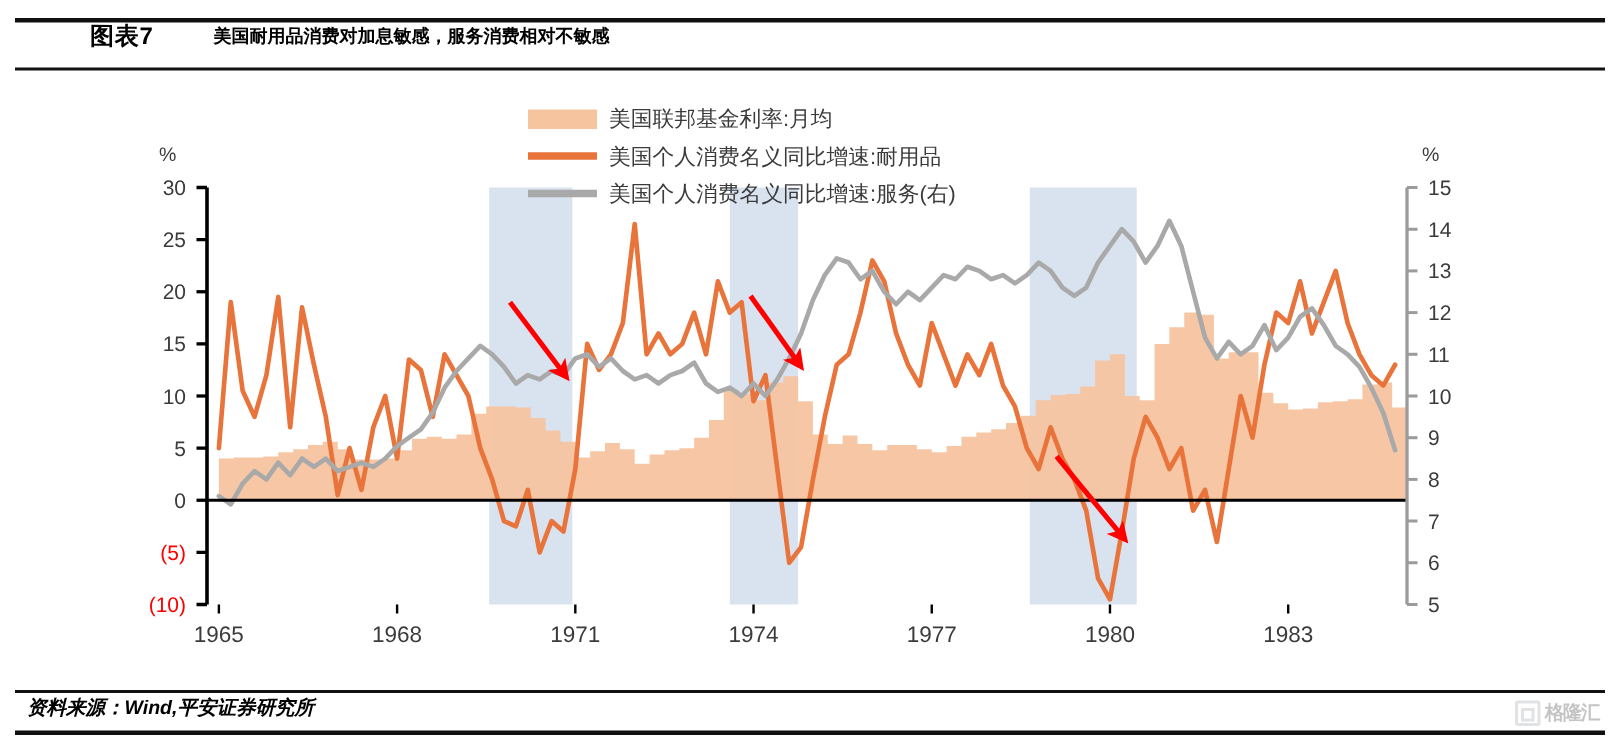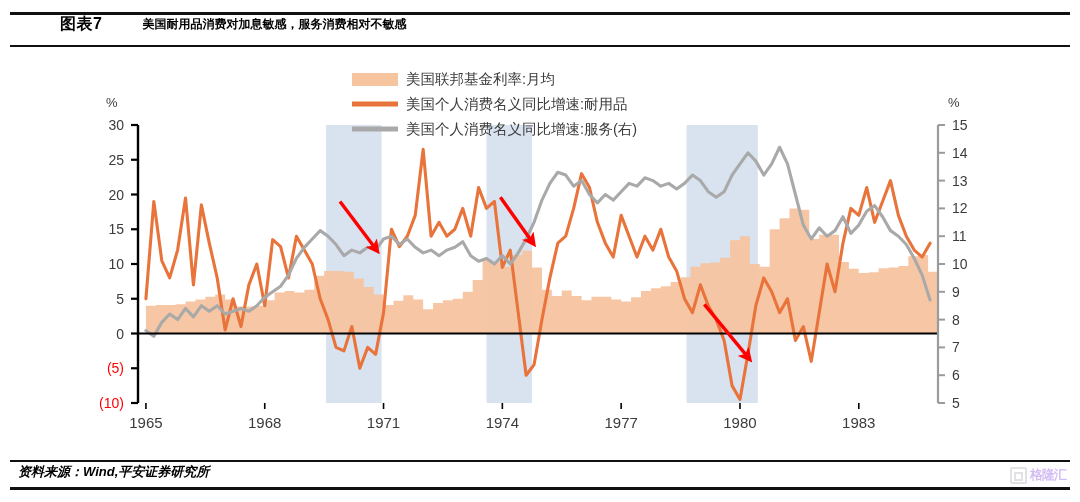--- a/index.html
+++ b/index.html
@@ -25,7 +25,7 @@
   .watermark{position:absolute;right:14px;top:466px;opacity:.30;display:flex;align-items:center;gap:3px;}
   .wm-box{width:13px;height:13px;border:2px solid #9aa0a6;border-radius:2px;position:relative;}
   .wm-box:after{content:"";position:absolute;left:2px;top:3px;width:5px;height:5px;border:2px solid #9aa0a6;}
-  .wm-txt{font-size:13px;font-weight:bold;color:#6d28d9;letter-spacing:-1px;}
+  .wm-txt{font-size:13px;font-weight:bold;color:#404040;letter-spacing:-1px;}
 
   
   .plot-wrap{position:absolute;left:0;top:55px;width:1080px;height:400px;}

